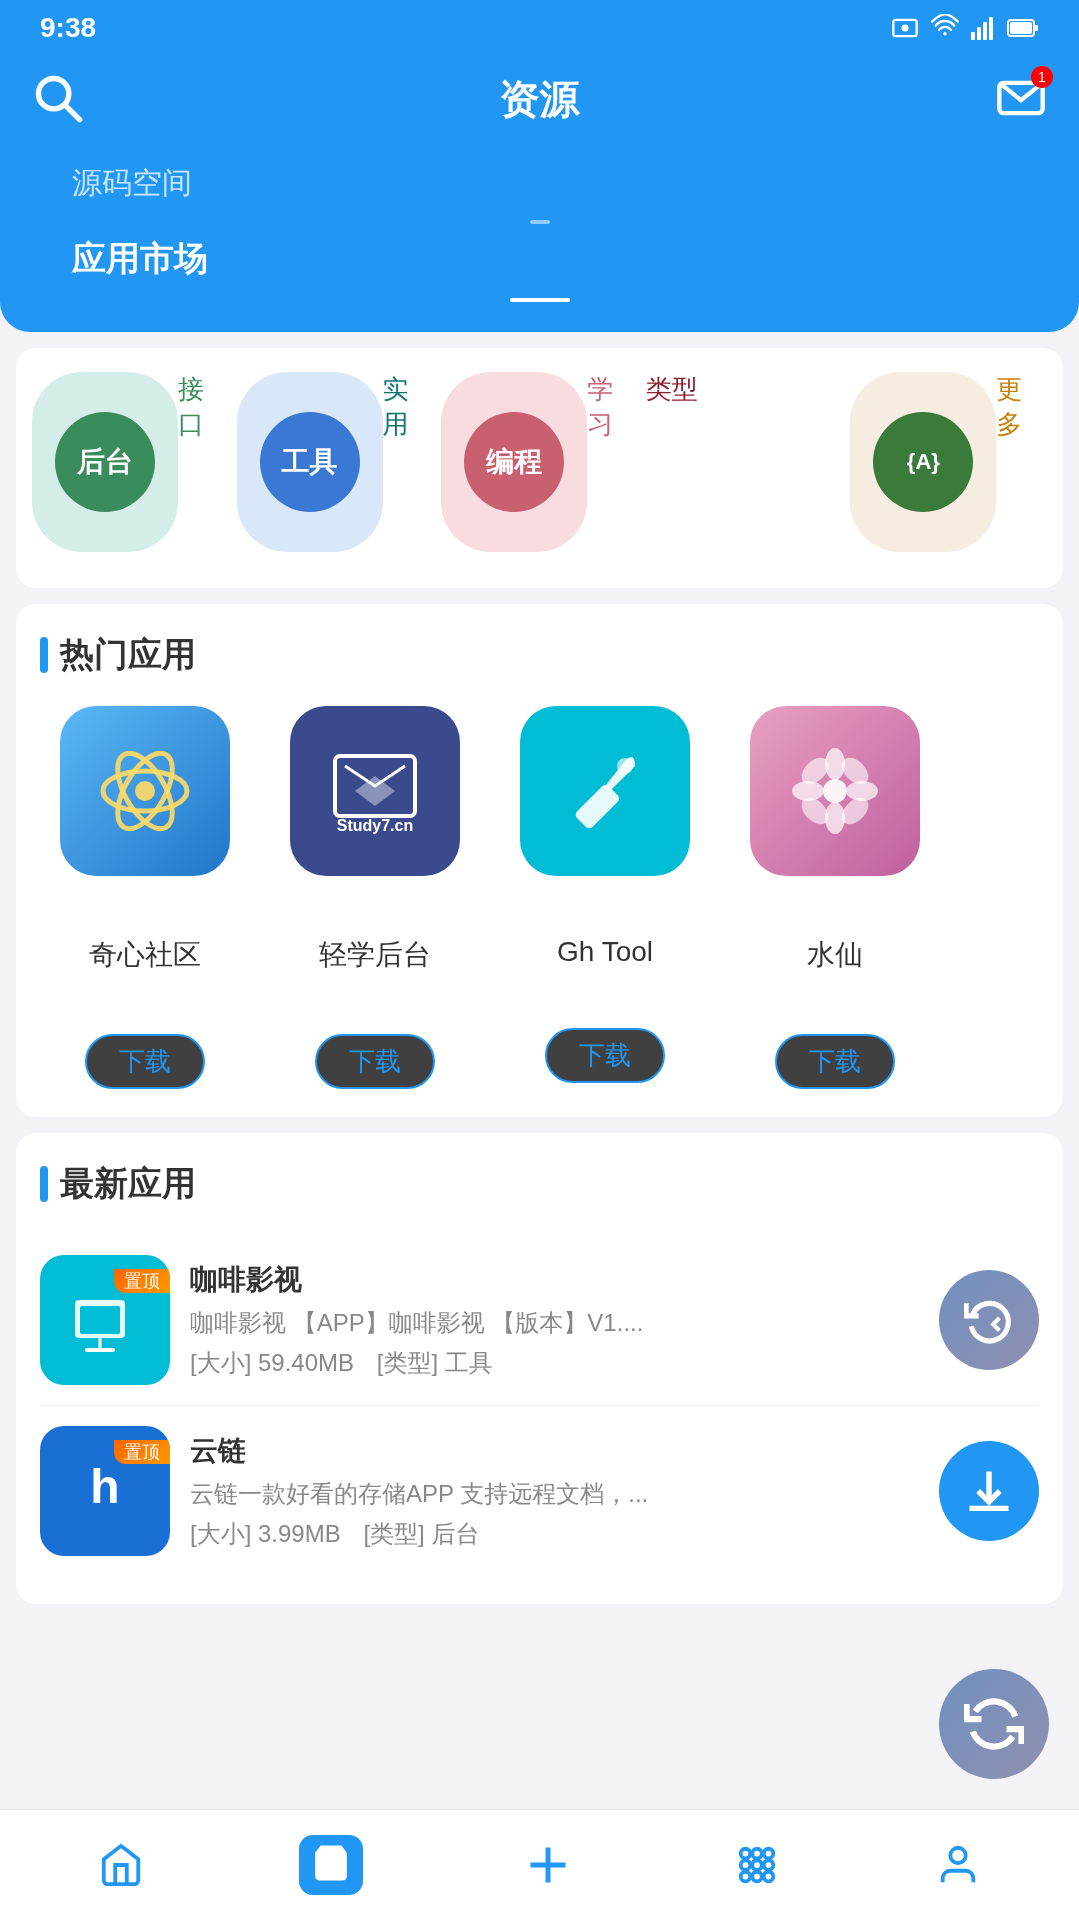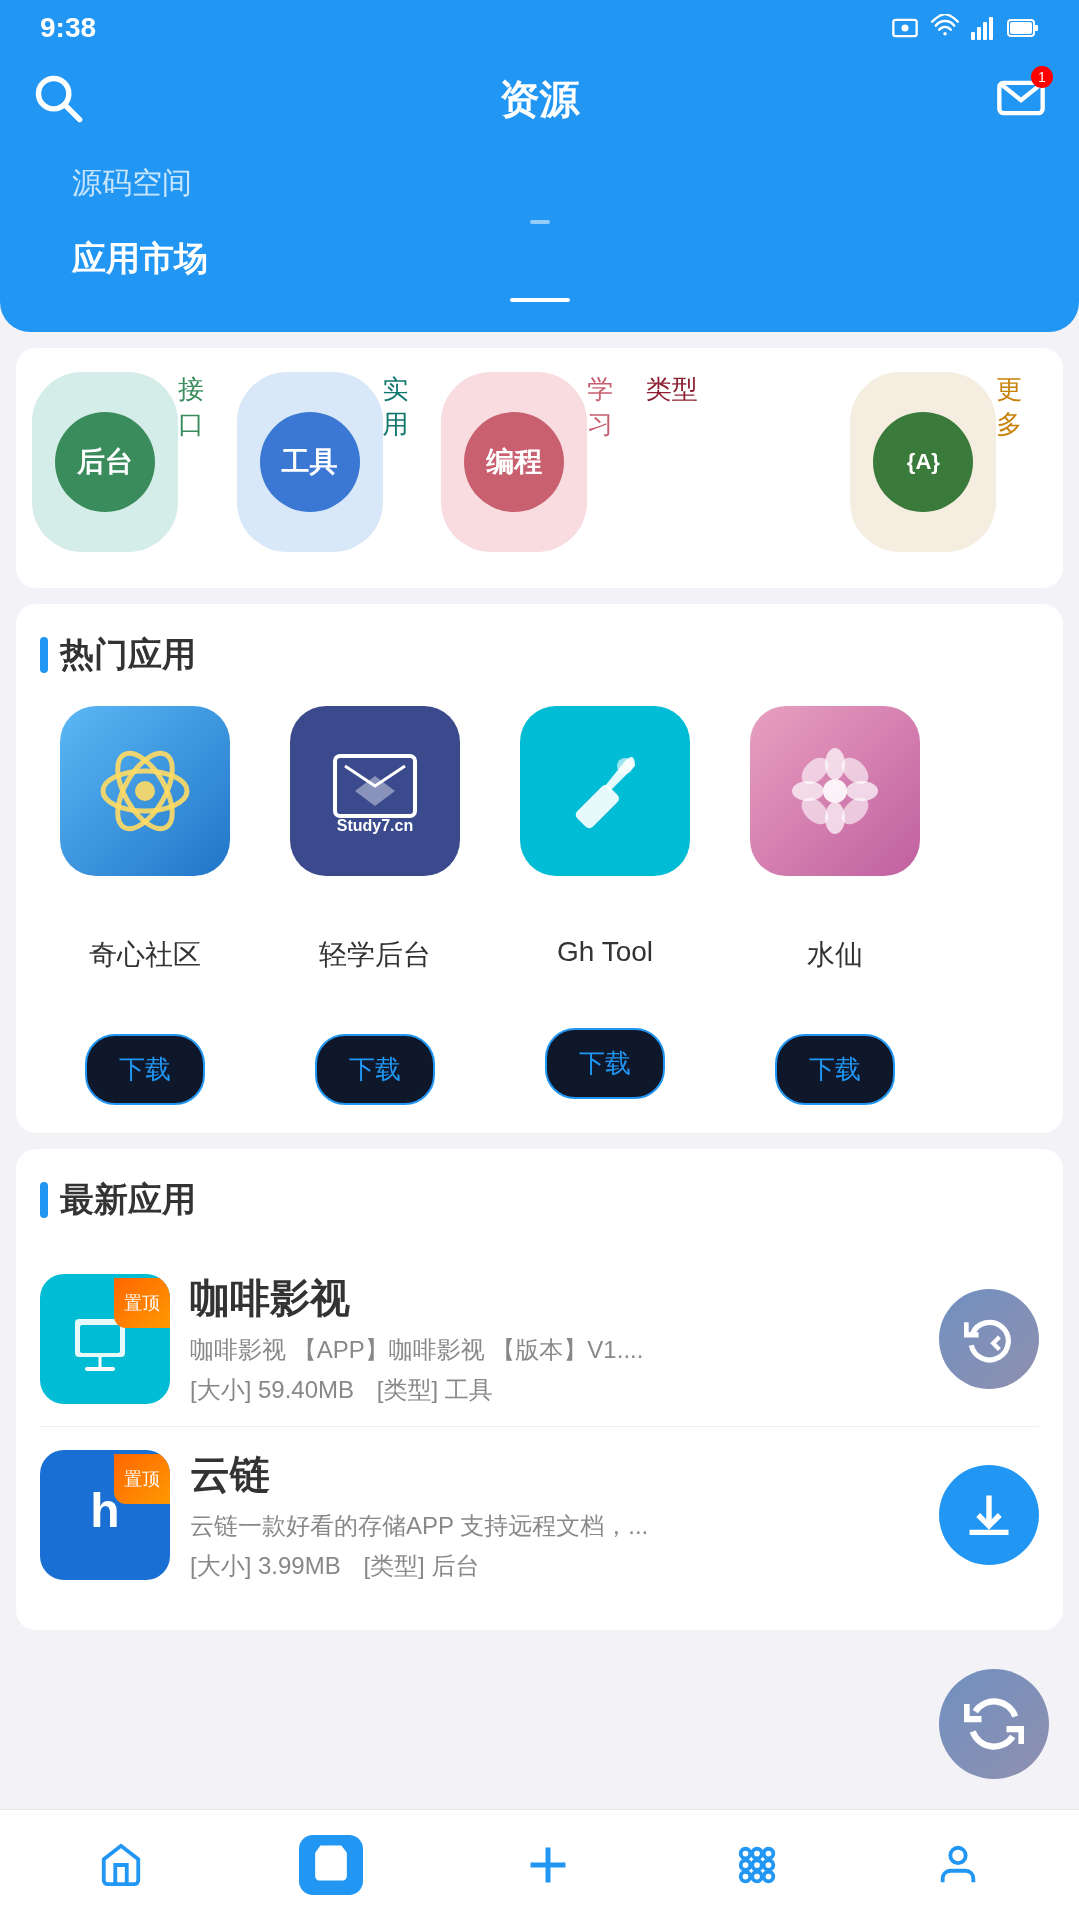--- a/index.html
+++ b/index.html
@@ -237,9 +237,9 @@
     .download-btn {
       border: 2px solid #2196f3;
       color: #2196f3;
-      background: #0f172a;
+      background: #404040;
       border-radius: 30px;
-      padding: 16px 32px;
+      padding: 8px 32px;
       font-size: 26px;
       cursor: pointer;
     }

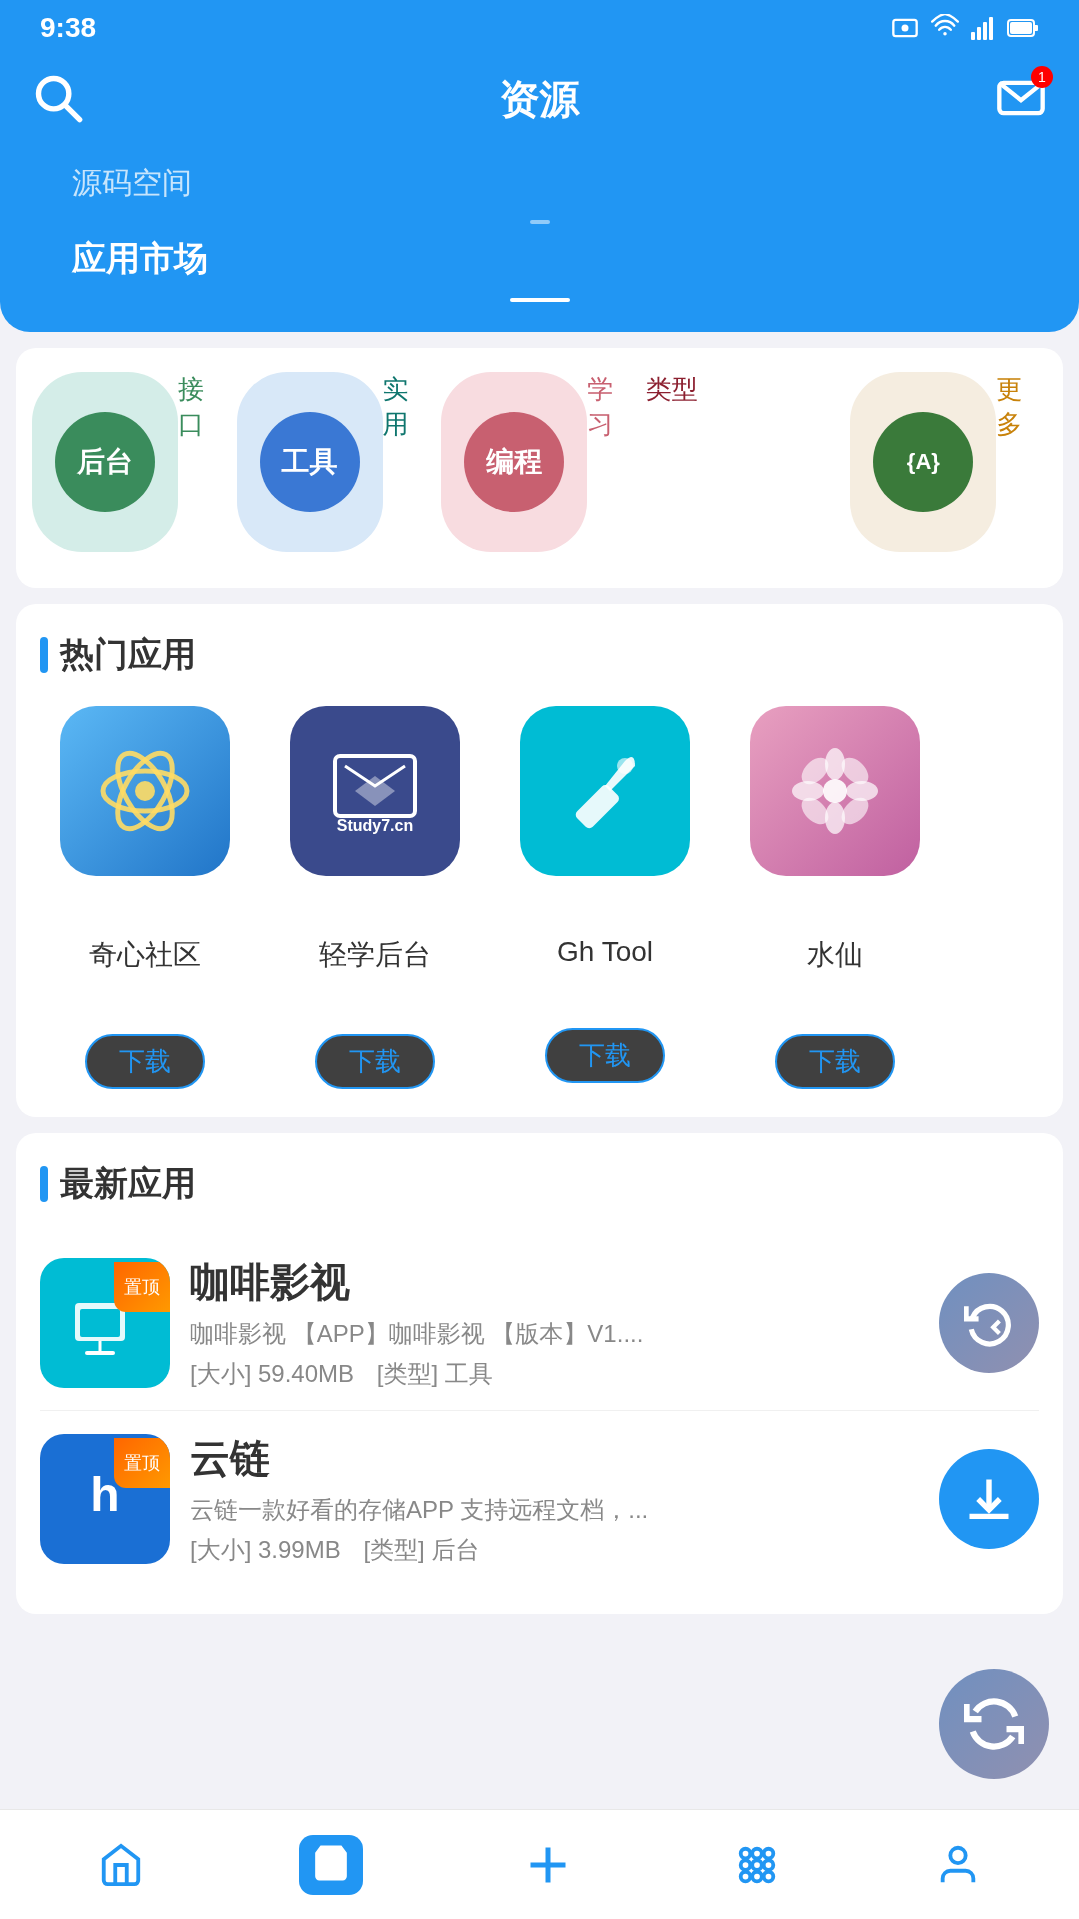--- a/index.html
+++ b/index.html
@@ -270,12 +270,12 @@
 
     .top-badge {
       position: absolute;
-      top: 4px;
+      top: 14px;
       right: 0;
       background: linear-gradient(135deg, #ff6600, #ff9900);
       color: white;
       font-size: 18px;
-      padding: 13px 10px;
+      padding: 0 10px;
       border-radius: 0 0 0 12px;
       transform: rotate(0deg);
     }

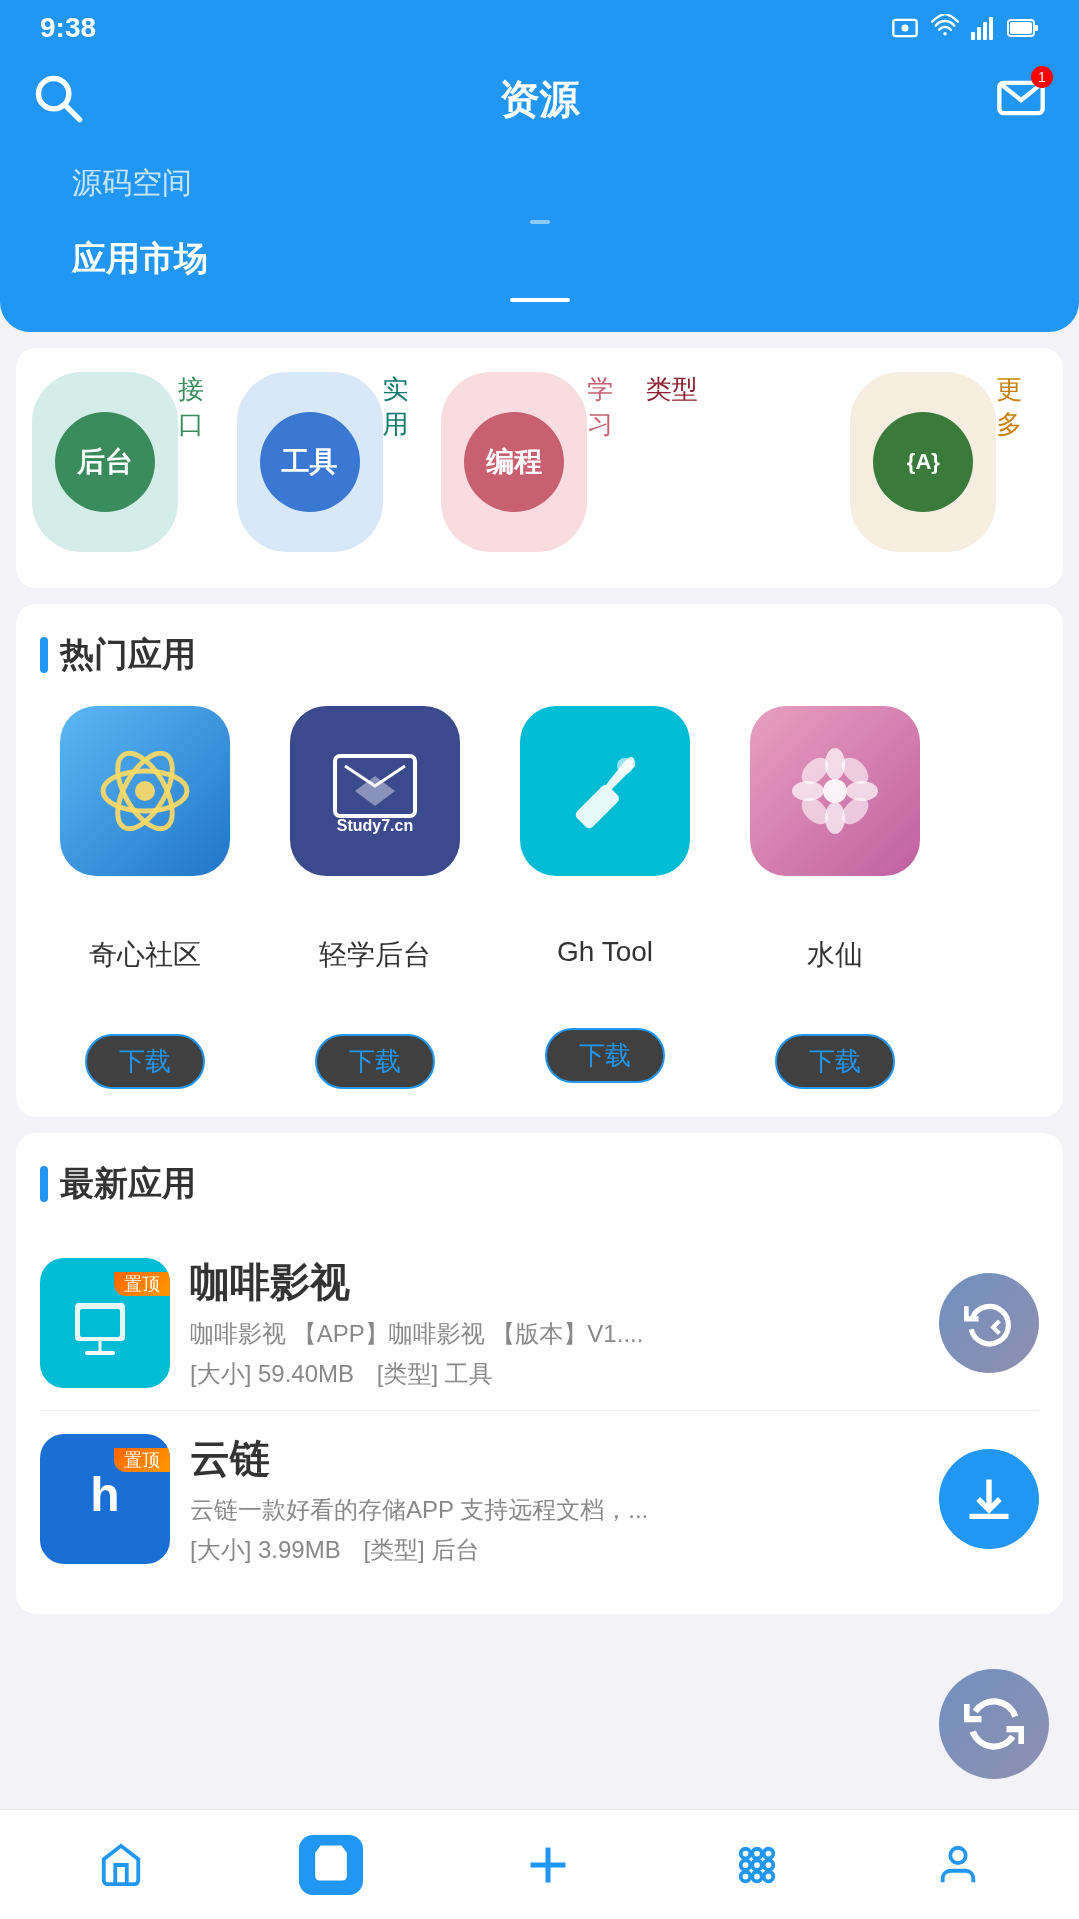--- a/index.html
+++ b/index.html
@@ -285,7 +285,7 @@
     }
     .app-info-name {
       color: #333;
-      font-size: 40px;
+      font-size: 28px;
       font-weight: 600;
       margin-bottom: 8px;
     }

